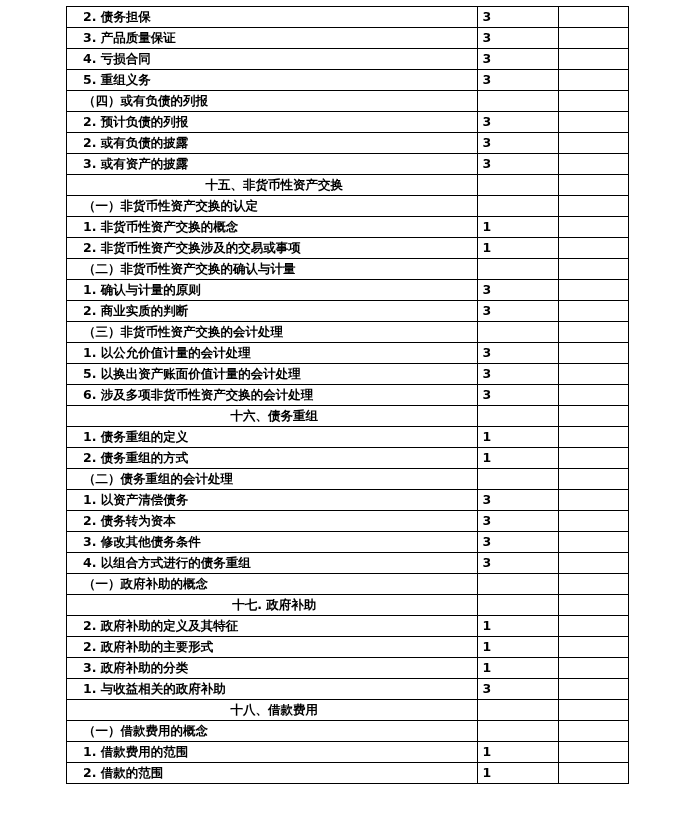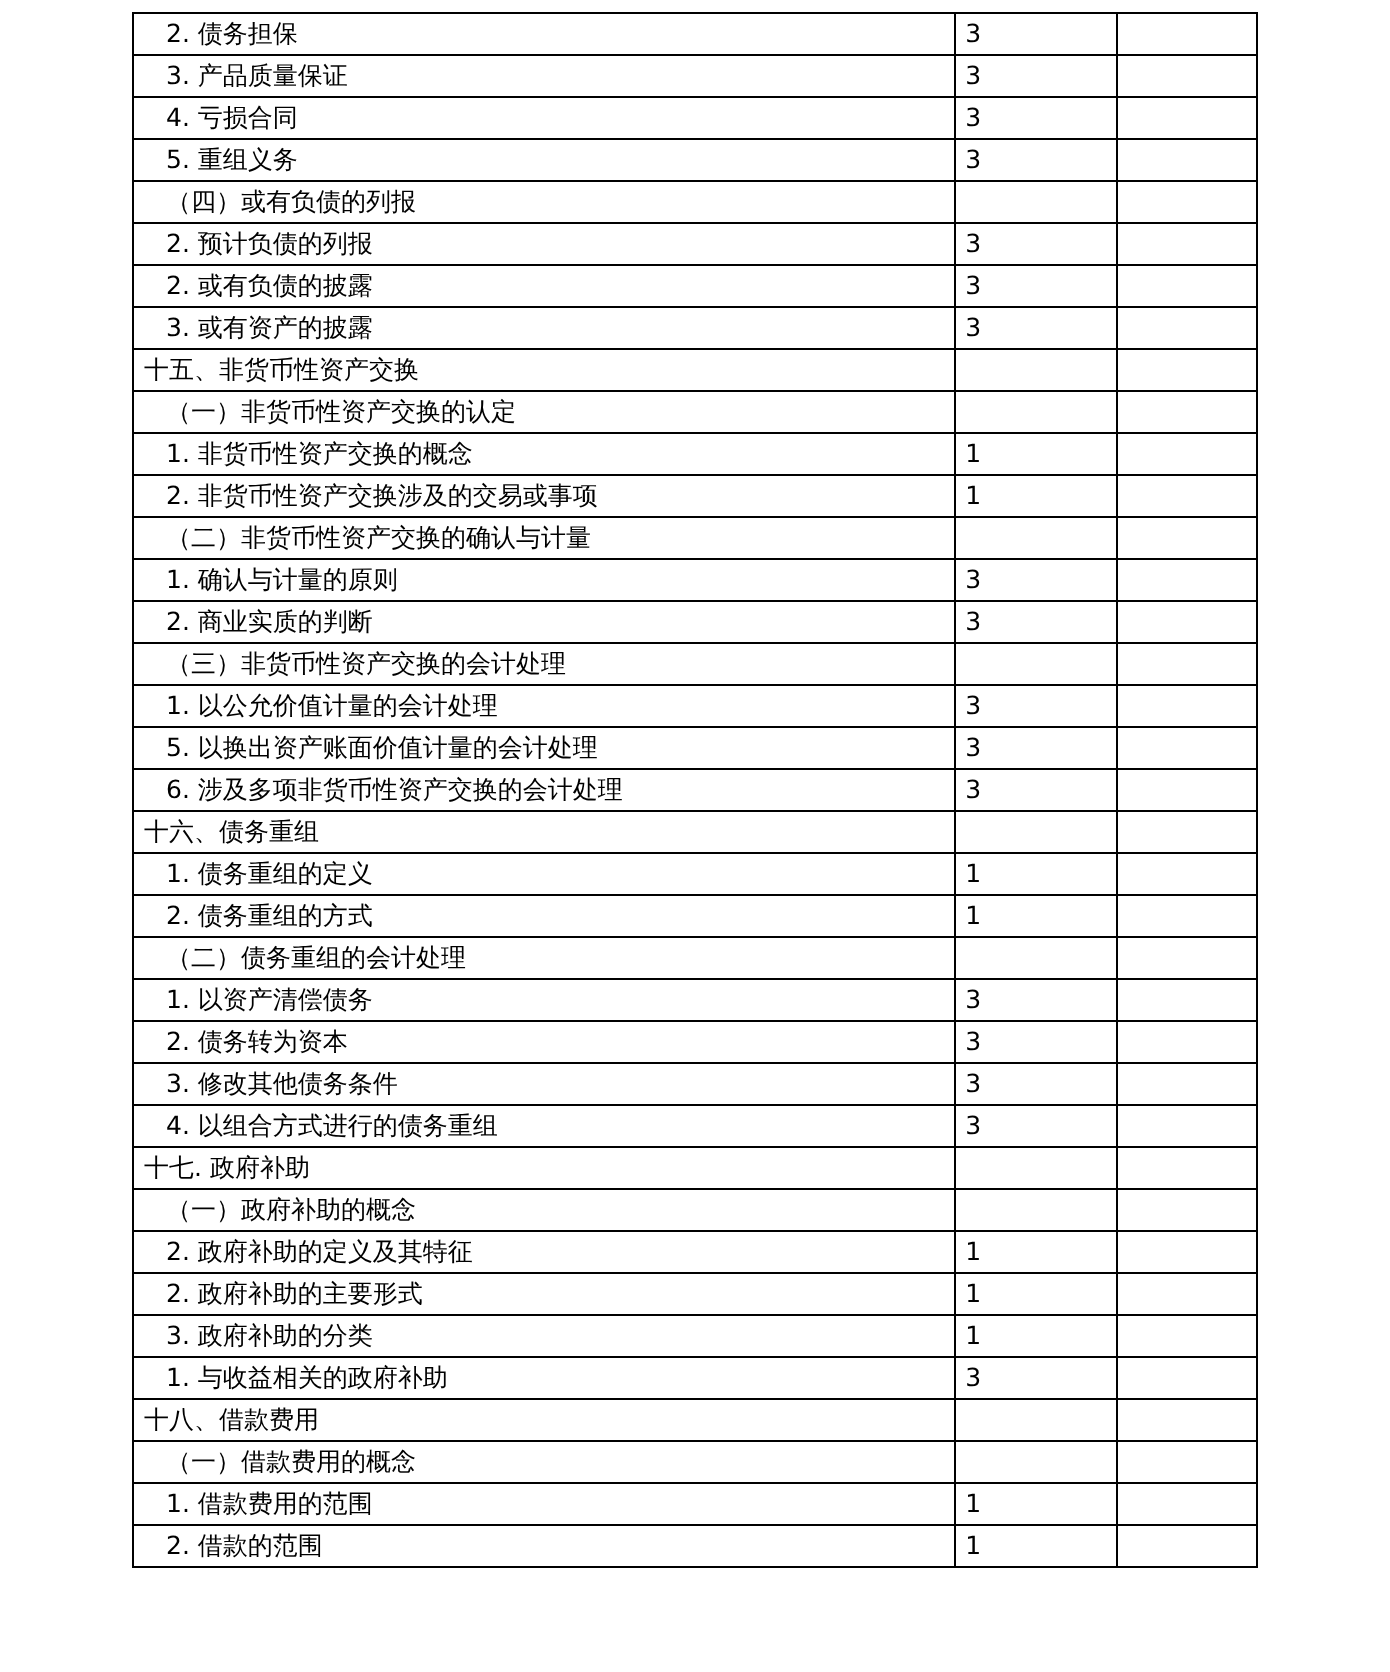--- a/index.html
+++ b/index.html
@@ -19,6 +19,7 @@
     height: 836px;
     box-sizing: border-box;
     padding: 6px 0 0 0;
+    font-weight: bold;
   }
   table.syllabus {
     border-collapse: collapse;

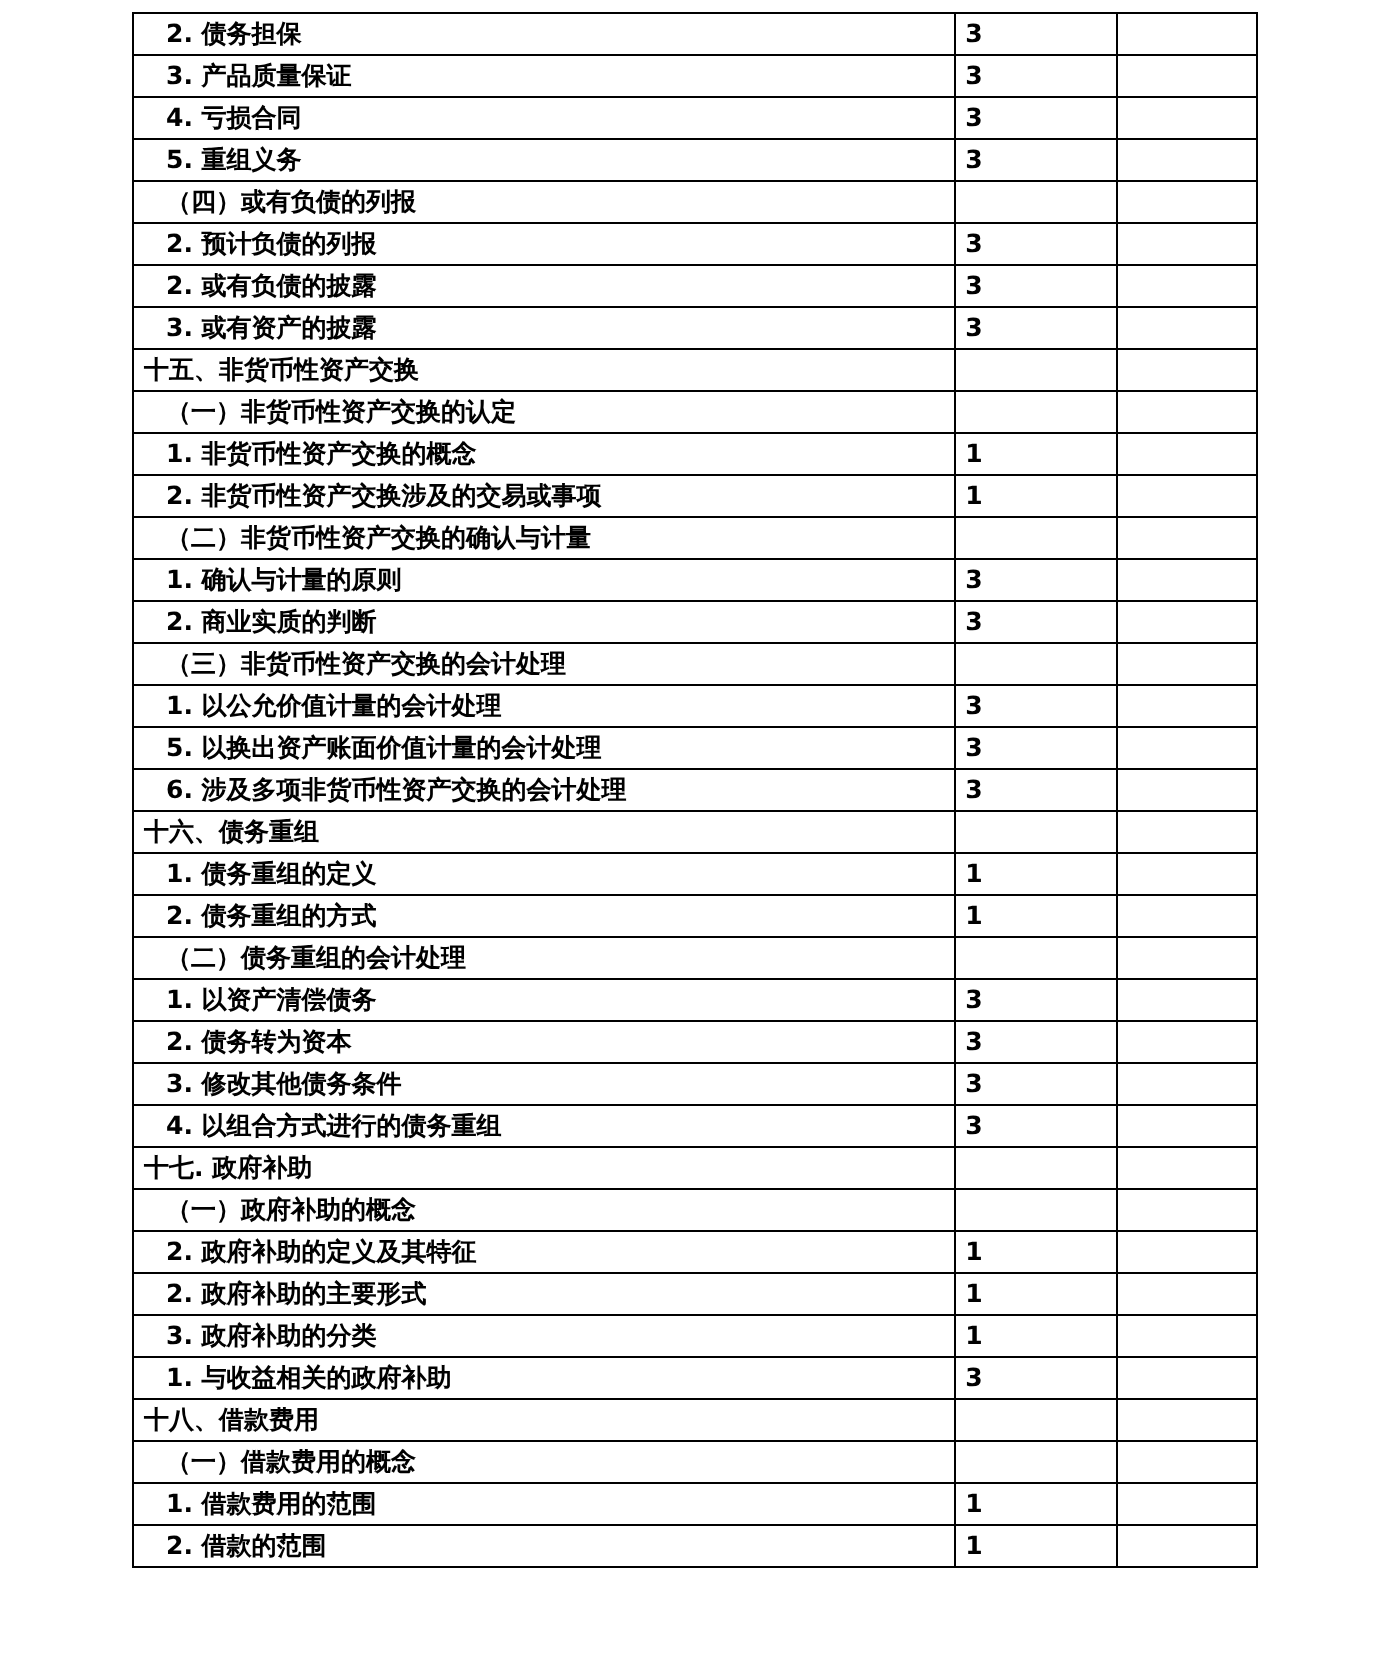--- a/index.html
+++ b/index.html
@@ -52,6 +52,7 @@
   }
   .indent-0 {
     padding-left: 5px !important;
+    text-align: center;
   }
 </style>
 </head>

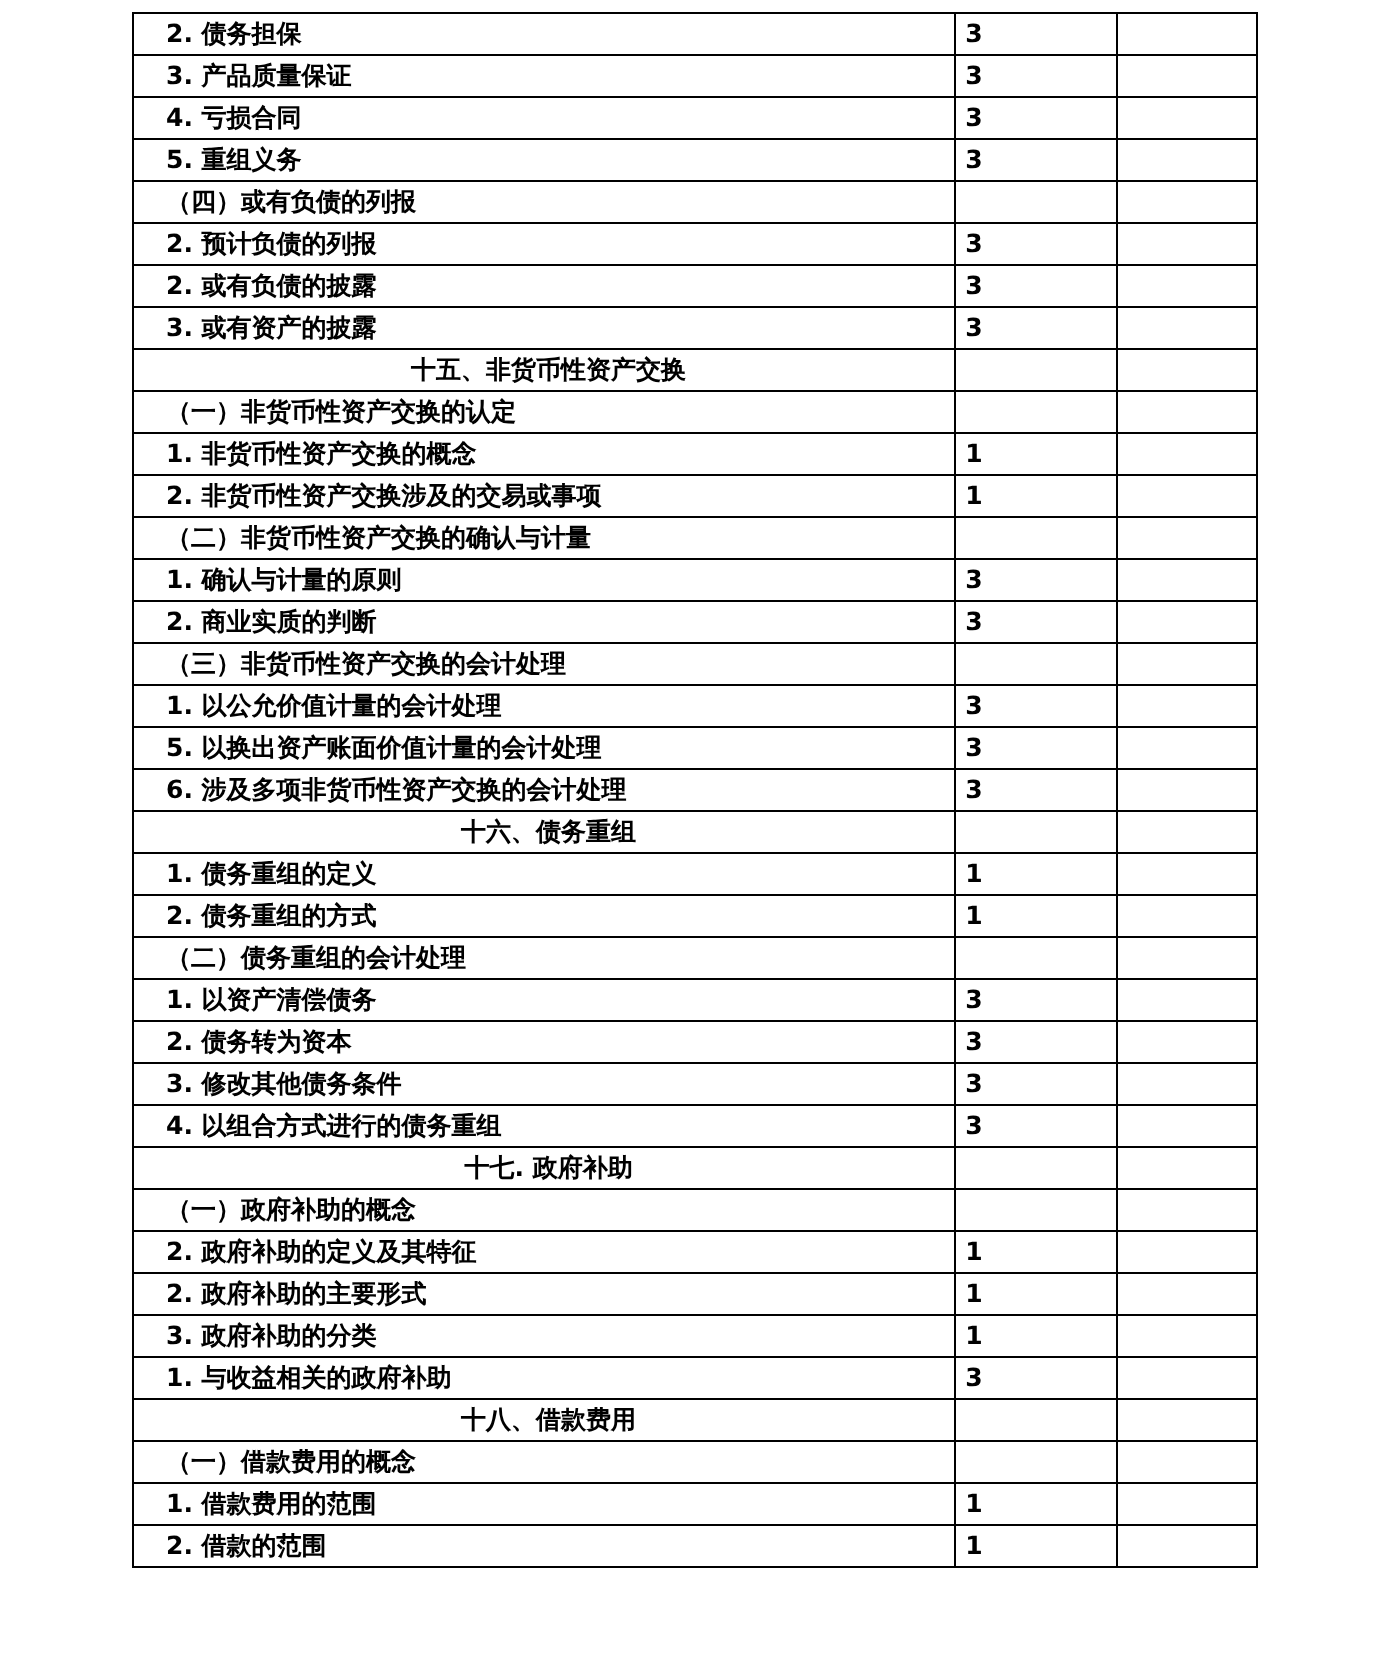--- a/index.html
+++ b/index.html
@@ -197,12 +197,12 @@
           <td class="col-tail"></td>
         </tr>
         <tr>
+          <td class="col-title indent-1">（一）政府补助的概念</td>
+          <td class="col-level"></td>
+          <td class="col-tail"></td>
+        </tr>
+        <tr>
           <td class="col-title indent-0">十七. 政府补助</td>
-          <td class="col-level"></td>
-          <td class="col-tail"></td>
-        </tr>
-        <tr>
-          <td class="col-title indent-1">（一）政府补助的概念</td>
           <td class="col-level"></td>
           <td class="col-tail"></td>
         </tr>

